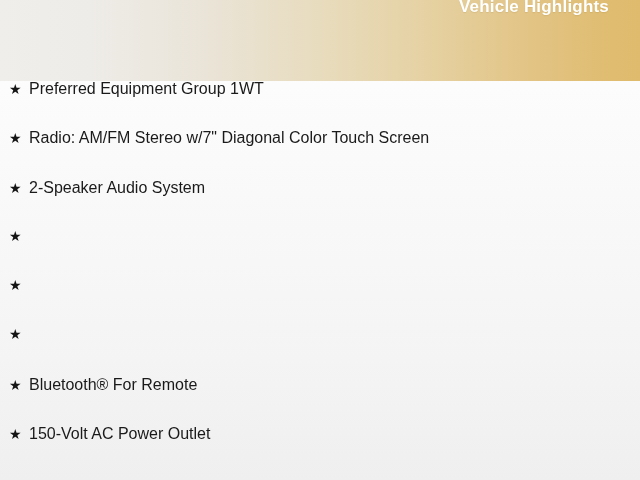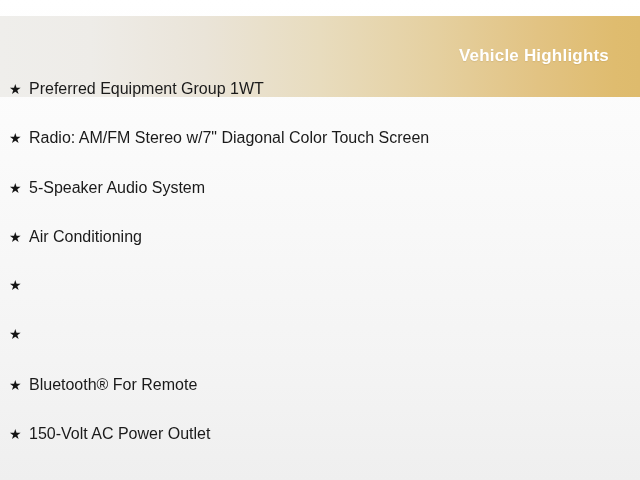--- a/index.html
+++ b/index.html
@@ -31,7 +31,7 @@
   
   .banner {
     position: absolute;
-    top: 16px;
+    top: 0;
     left: 0;
     width: 640px;
     height: 81px;
@@ -45,7 +45,7 @@
                 #dfbc6f 96%,
                 #debb6d 100%);
     display: flex;
-    align-items: center;
+    align-items: flex-start;
     justify-content: flex-end;
     box-sizing: border-box;
     padding-right: 31px;

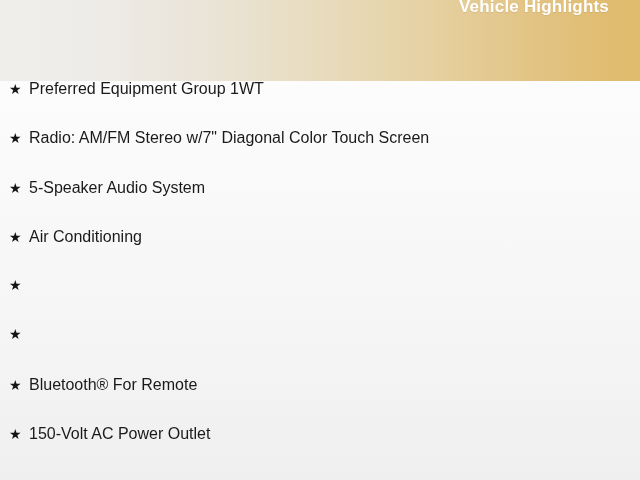--- a/index.html
+++ b/index.html
@@ -121,7 +121,7 @@
 
     <li class="highlight-row">
       <span class="bullet-star">★</span>
-      <span class="highlight-text">5-Speaker Audio System</span>
+      <span class="highlight-text">2-Speaker Audio System</span>
     </li>
 
     <li class="highlight-row">

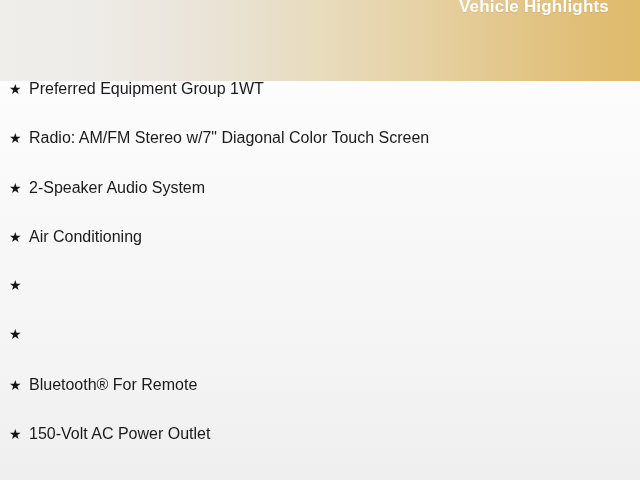--- a/index.html
+++ b/index.html
@@ -126,7 +126,6 @@
 
     <li class="highlight-row">
       <span class="bullet-star">★</span>
-      <span class="highlight-text">Air Conditioning</span>
     </li>
 
     <li class="highlight-row">

